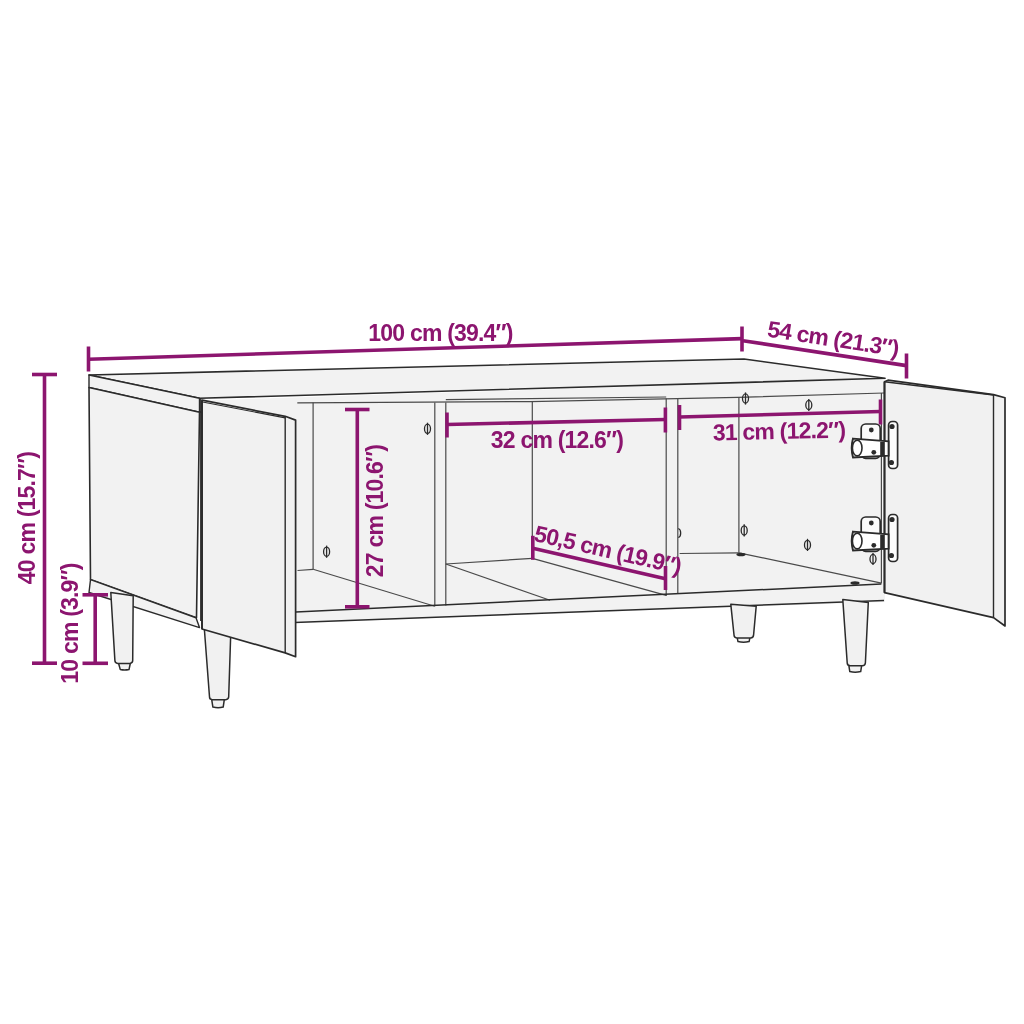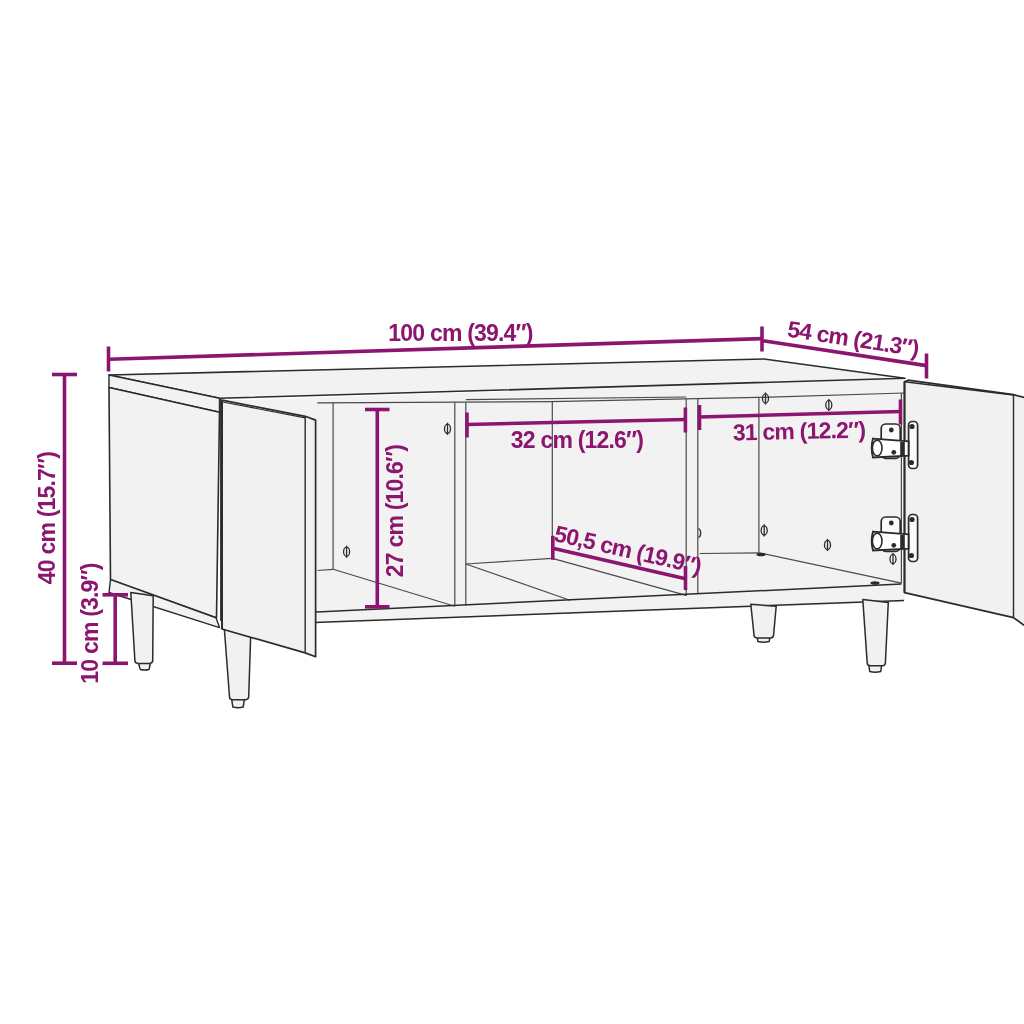--- a/index.html
+++ b/index.html
@@ -3,7 +3,7 @@
 <meta charset="utf-8">
 <style>
   html,body{margin:0;padding:0;background:#ffffff;}
-  .wrap{width:924px;height:1024px;position:relative;background:#ffffff;padding-left:20px;}
+  .wrap{width:924px;height:1024px;position:relative;background:#ffffff;}
   svg{display:block;}
   text{font-family:"Liberation Sans", sans-serif;font-weight:bold;fill:#8C156F;letter-spacing:-0.8px;}
 </style>

